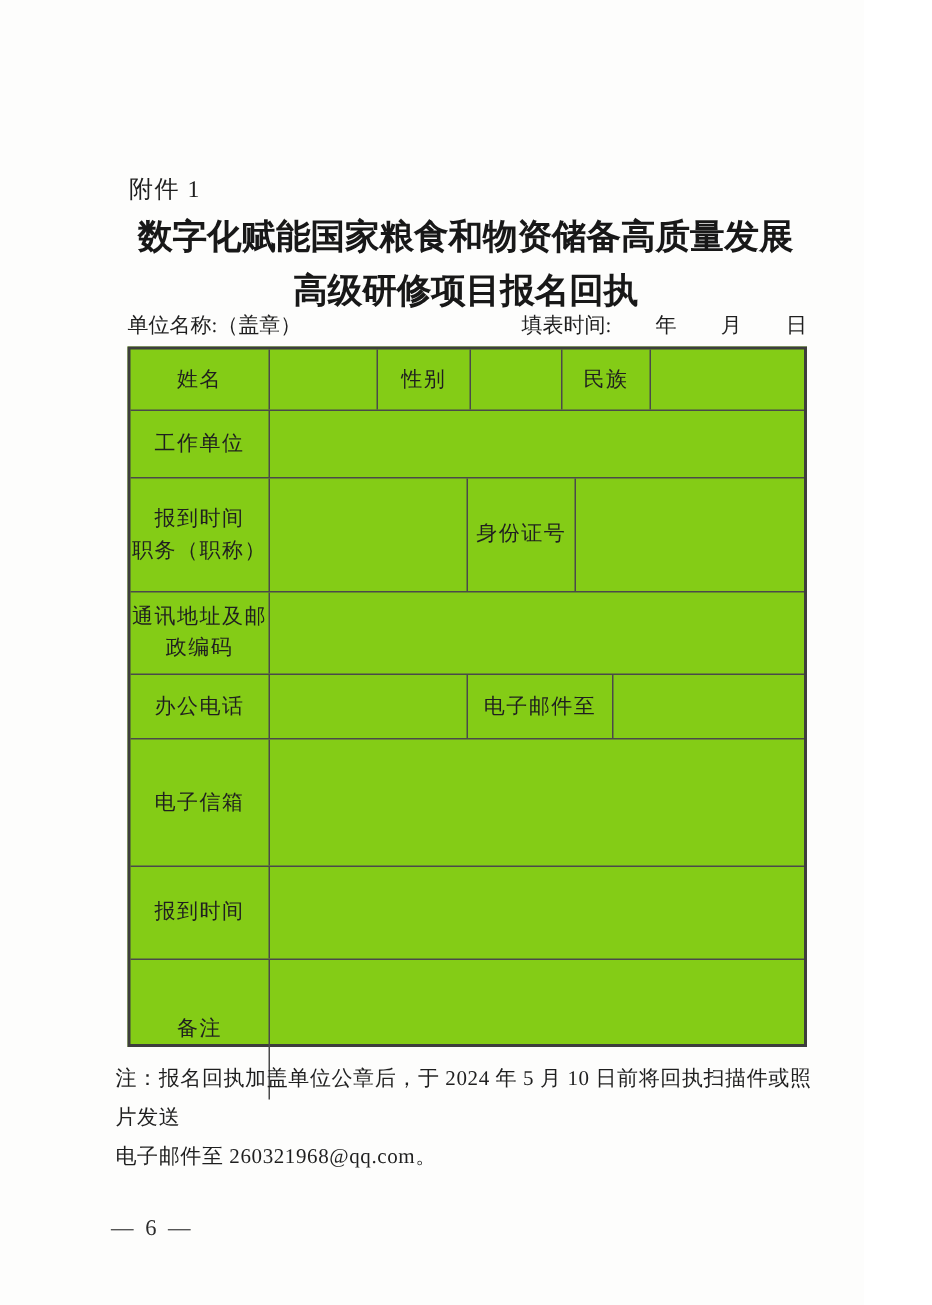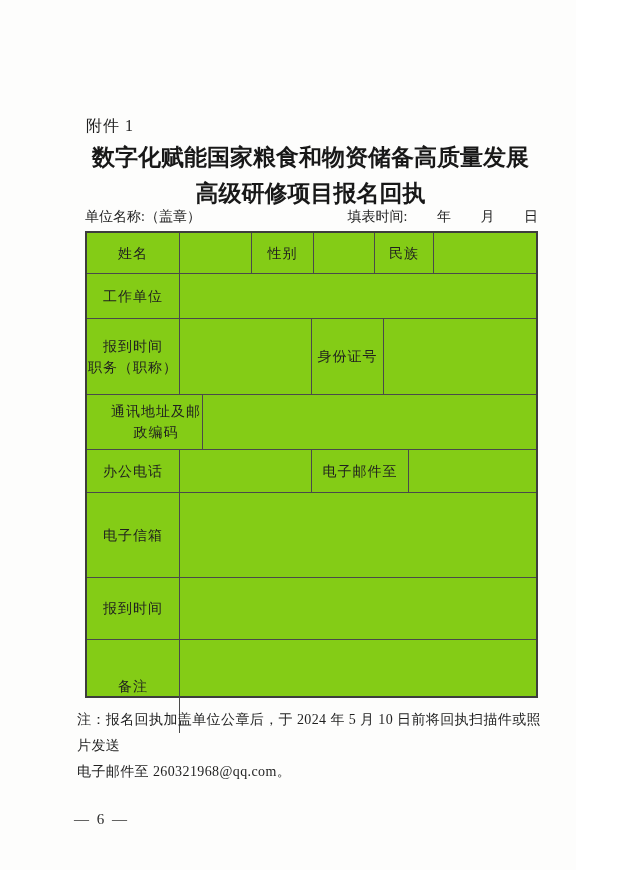--- a/index.html
+++ b/index.html
@@ -78,7 +78,7 @@
   .r1 { height: 41px; }
   .r2 { height: 45px; }
   .r3 { height: 76px; }
-  .r4 { height: 55px; padding-left: 23px; }
+  .r4 { height: 55px; }
   .r5 { height: 43px; }
   .r6 { height: 85px; }
   .r7 { height: 62px; }

